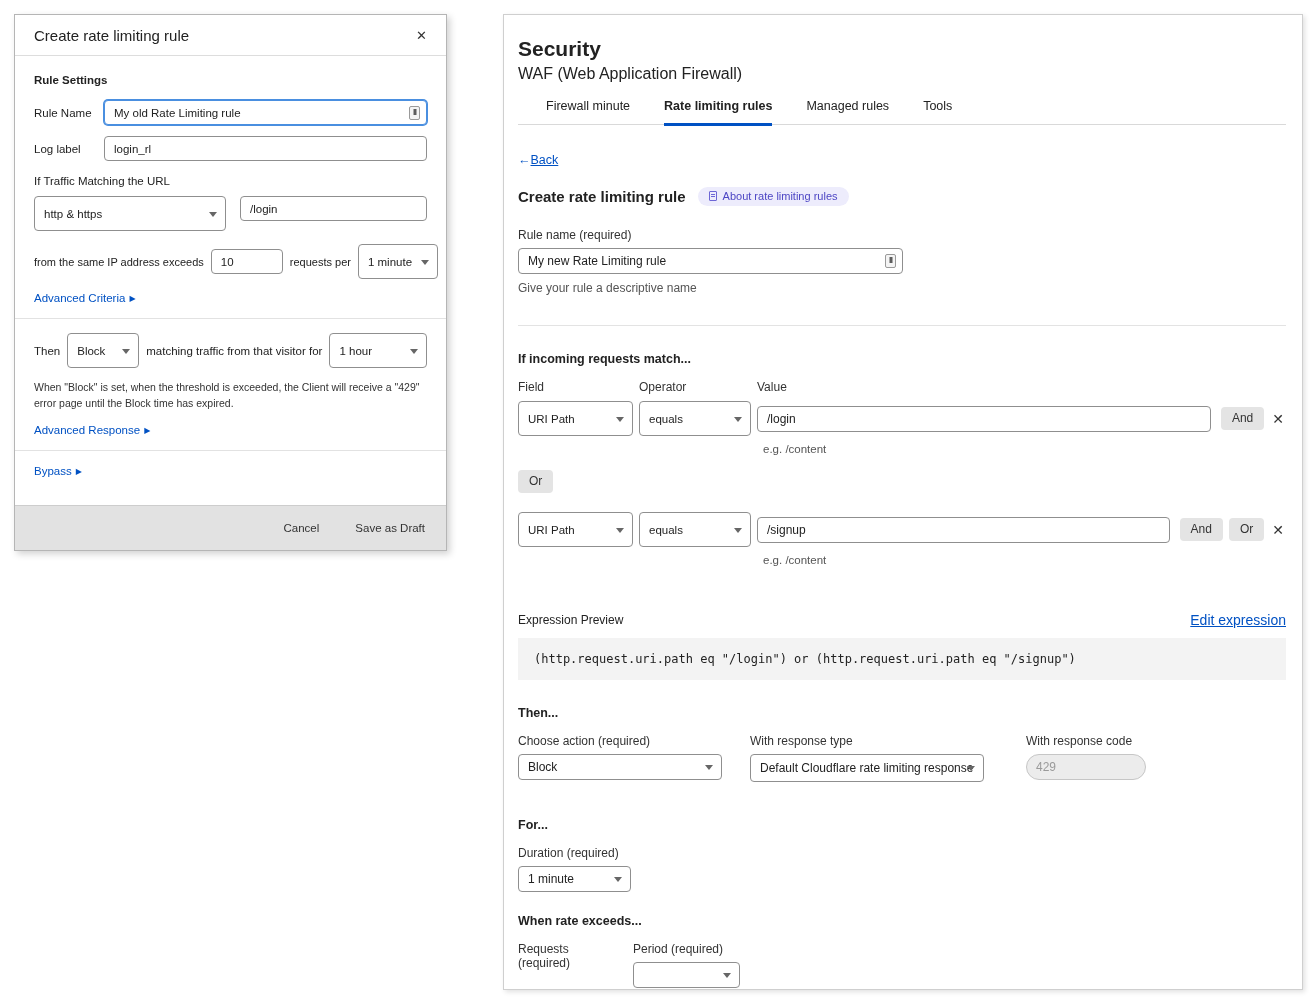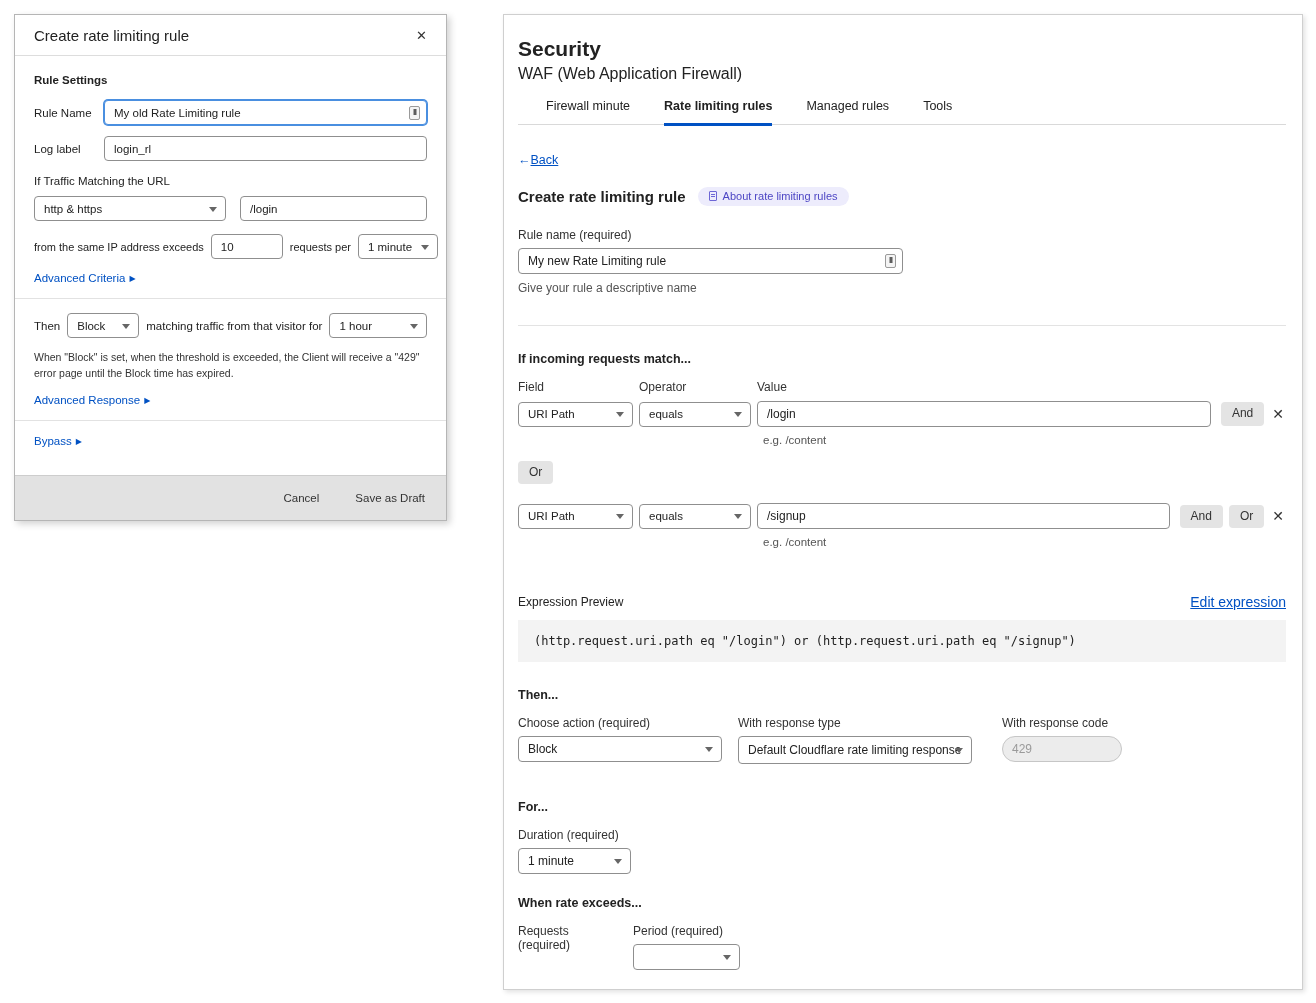--- a/index.html
+++ b/index.html
@@ -25,7 +25,7 @@
     width:3px; height:6px; background:#5d5d5d;
   }
   .select {
-    position:relative; height:25px; border:1px solid #8f8f8f; border-radius:4px;
+    position:relative; height:35px; border:1px solid #8f8f8f; border-radius:4px;
     font-size:11.5px; padding:0 22px 0 9px; display:flex; align-items:center;
     background:#fff; color:#222; cursor:pointer; white-space:nowrap; overflow:hidden;
   }

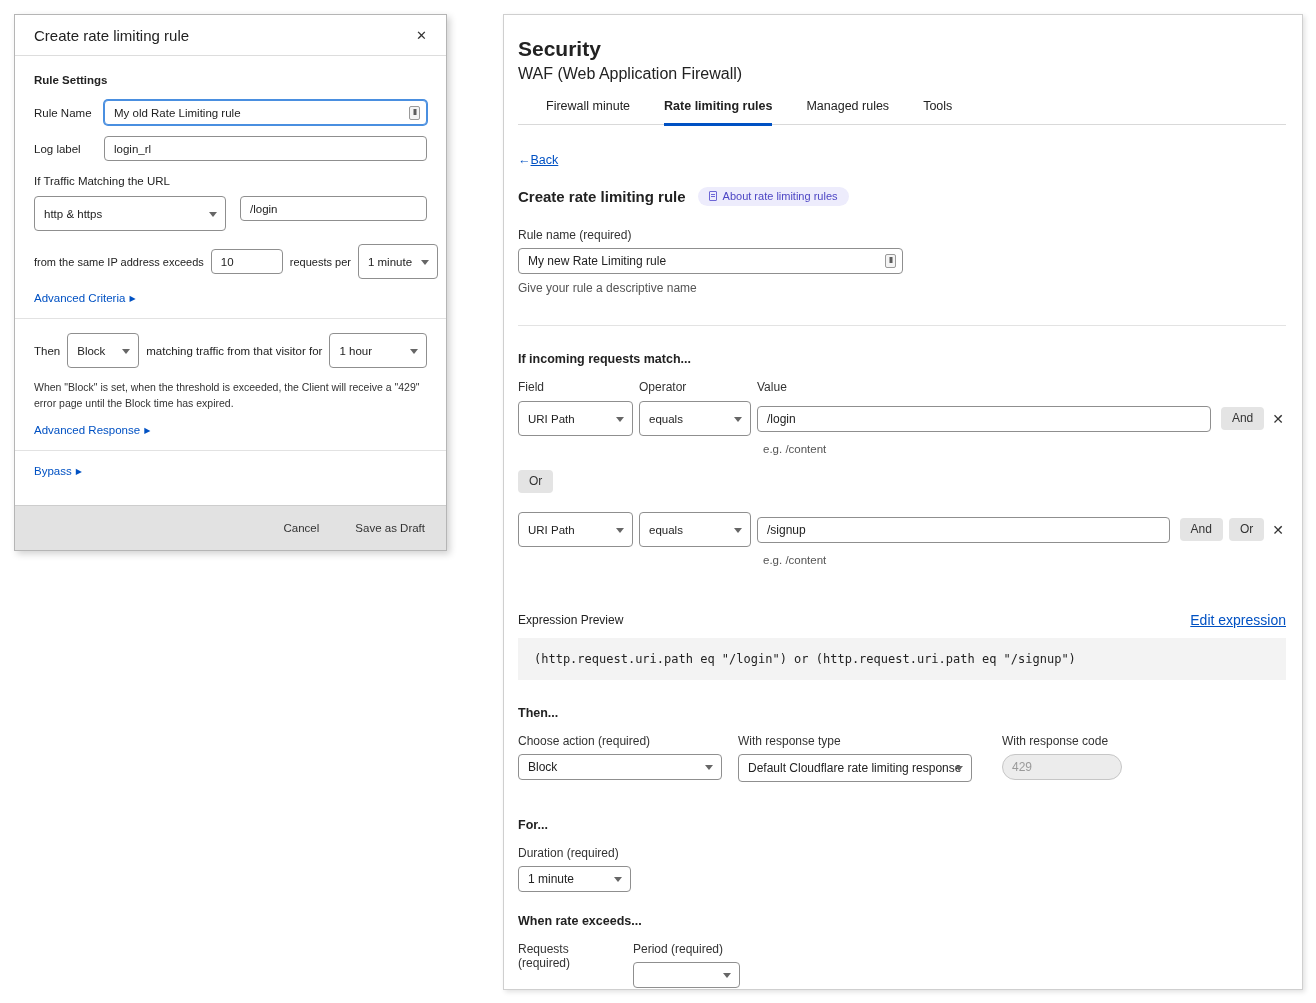--- a/index.html
+++ b/index.html
@@ -111,7 +111,7 @@
     background:#f3f3f3; padding:14px 16px; font-family:"DejaVu Sans Mono", monospace;
     font-size:12px; color:#222; white-space:nowrap; overflow:hidden;
   }
-  .col-row { display:flex; gap:16px; }
+  .col-row { display:flex; gap:28px; }
   .w-action { width:204px; } .w-resp { width:234px; } .w-code { width:120px; }
   .w-dur { width:113px; } .w-req { width:103px; } .w-per { width:107px; }
   .disabled-input { background:#ececec; border-color:#c6c6c6; color:#9a9a9a; padding-right:9px;border-radius:13px; }

